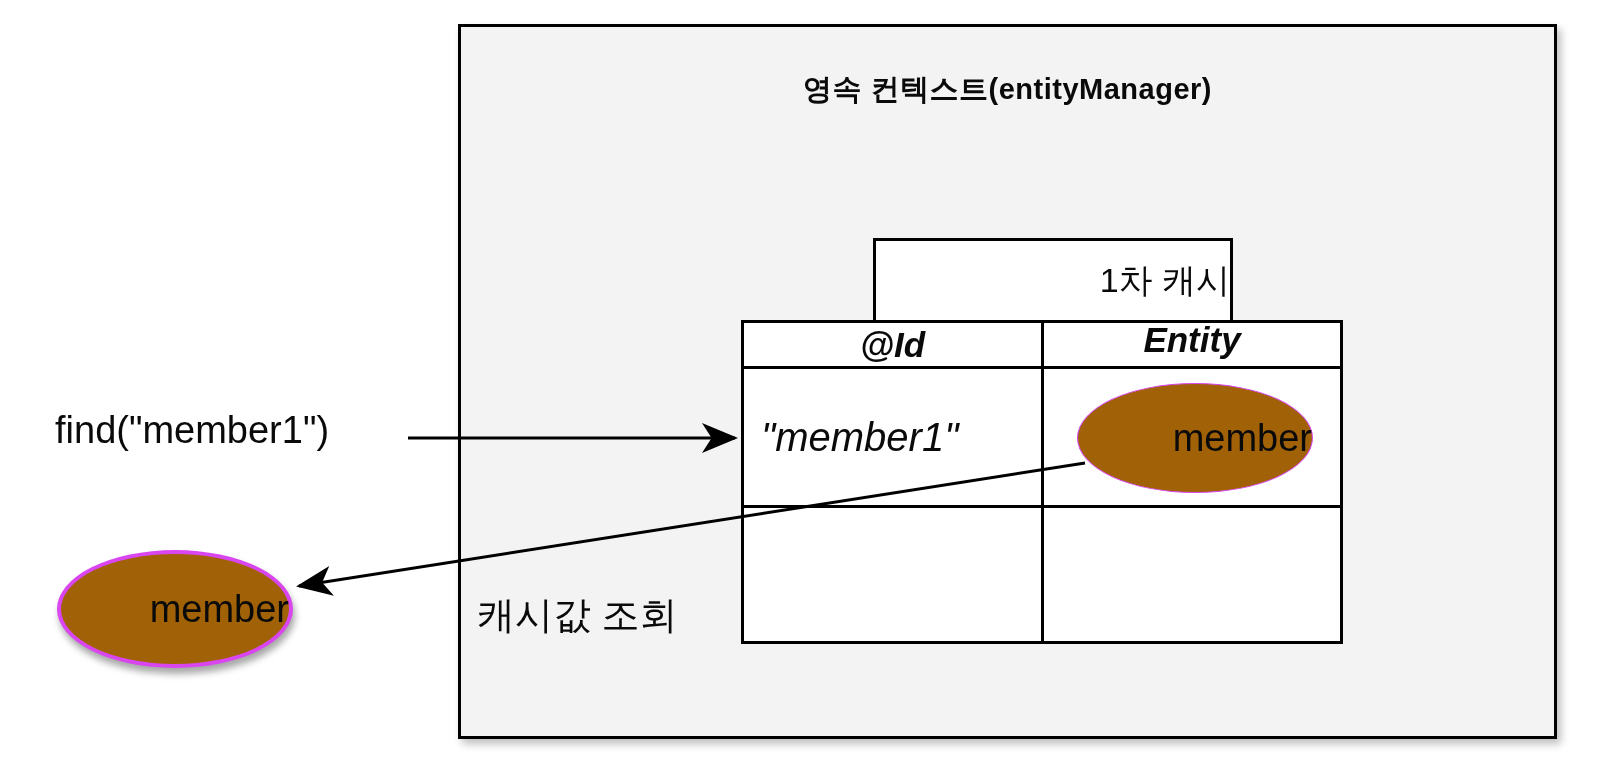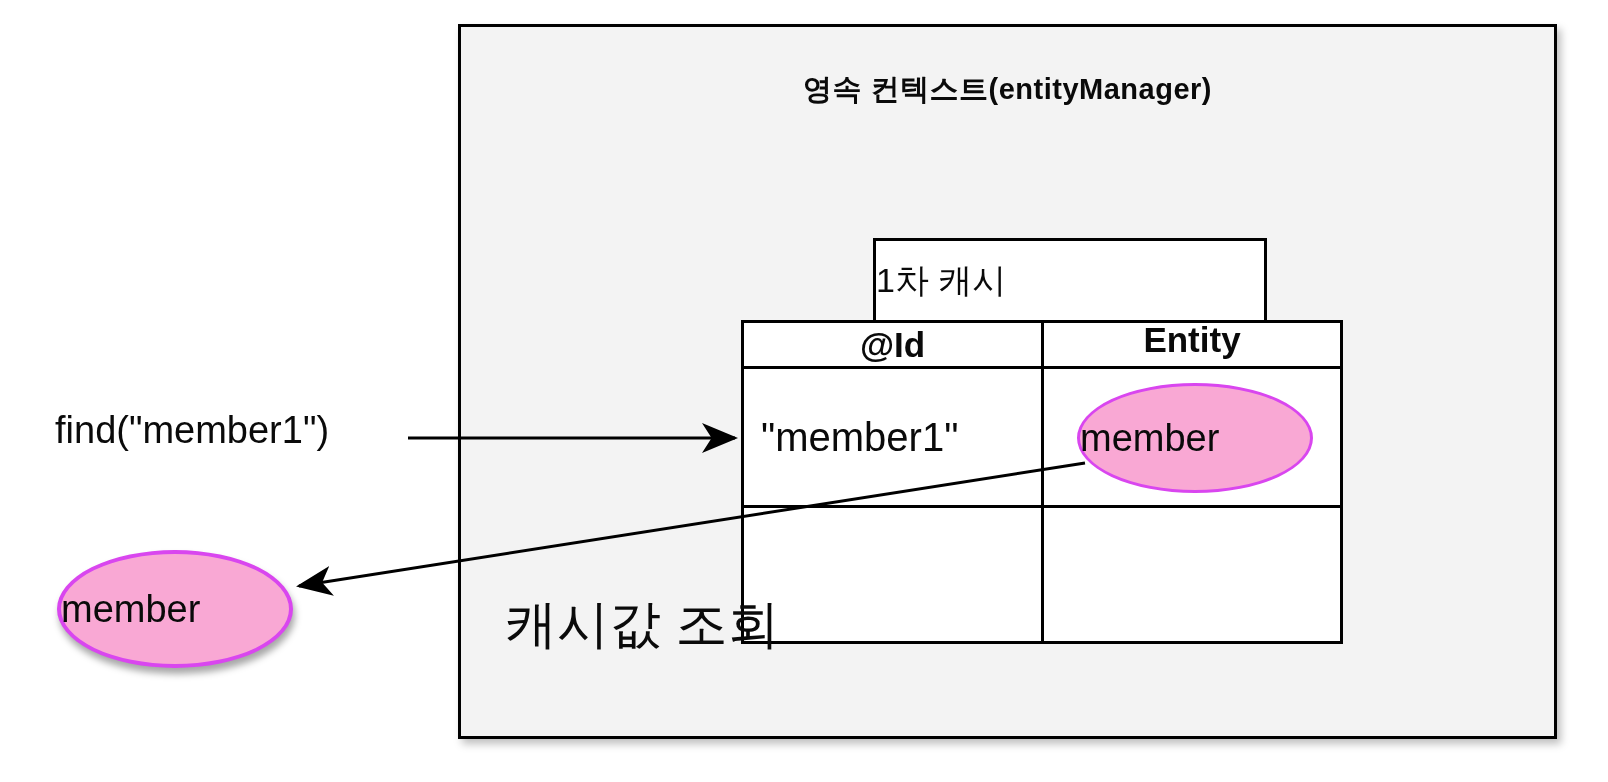--- a/index.html
+++ b/index.html
@@ -22,9 +22,9 @@
 
   
   .cache-box{
-    left:873px;top:238px;width:394px;height:85px;
+    left:873px;top:238px;width:360px;height:85px;
     background:#fff;border:3px solid #000;
-    display:flex;align-items:center;justify-content:flex-start;
+    display:flex;align-items:center;justify-content:flex-end;
     font-size:34px;
   }
 

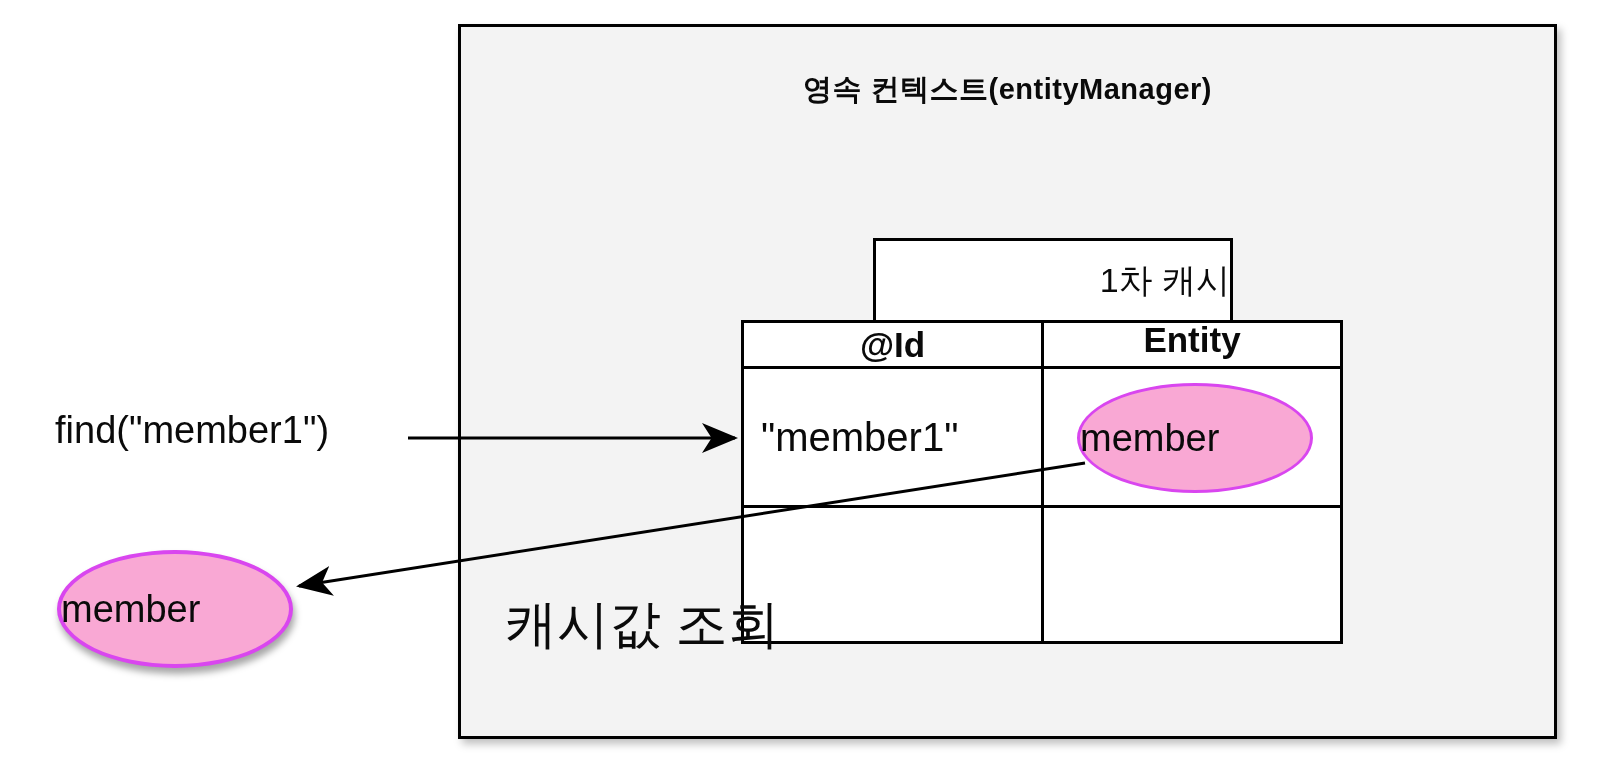--- a/index.html
+++ b/index.html
@@ -36,7 +36,7 @@
   .cache-table .vline{position:absolute;left:297px;top:0;width:3px;height:100%;background:#000;}
   .cache-table .hline1{position:absolute;left:0;top:43px;width:100%;height:3px;background:#000;}
   .cache-table .hline2{position:absolute;left:0;top:182px;width:100%;height:3px;background:#000;}
-  .cell{position:absolute;box-sizing:border-box;display:flex;align-items:center;}
+  .cell{position:absolute;box-sizing:border-box;display:flex;align-items:center;font-style:italic;}
   .hdr{font-weight:bold;font-size:35px;justify-content:center;}
   .cell-h1{left:0;top:0;width:297px;height:43px;}
   .cell-h2{left:300px;top:0;width:296px;height:33px;}

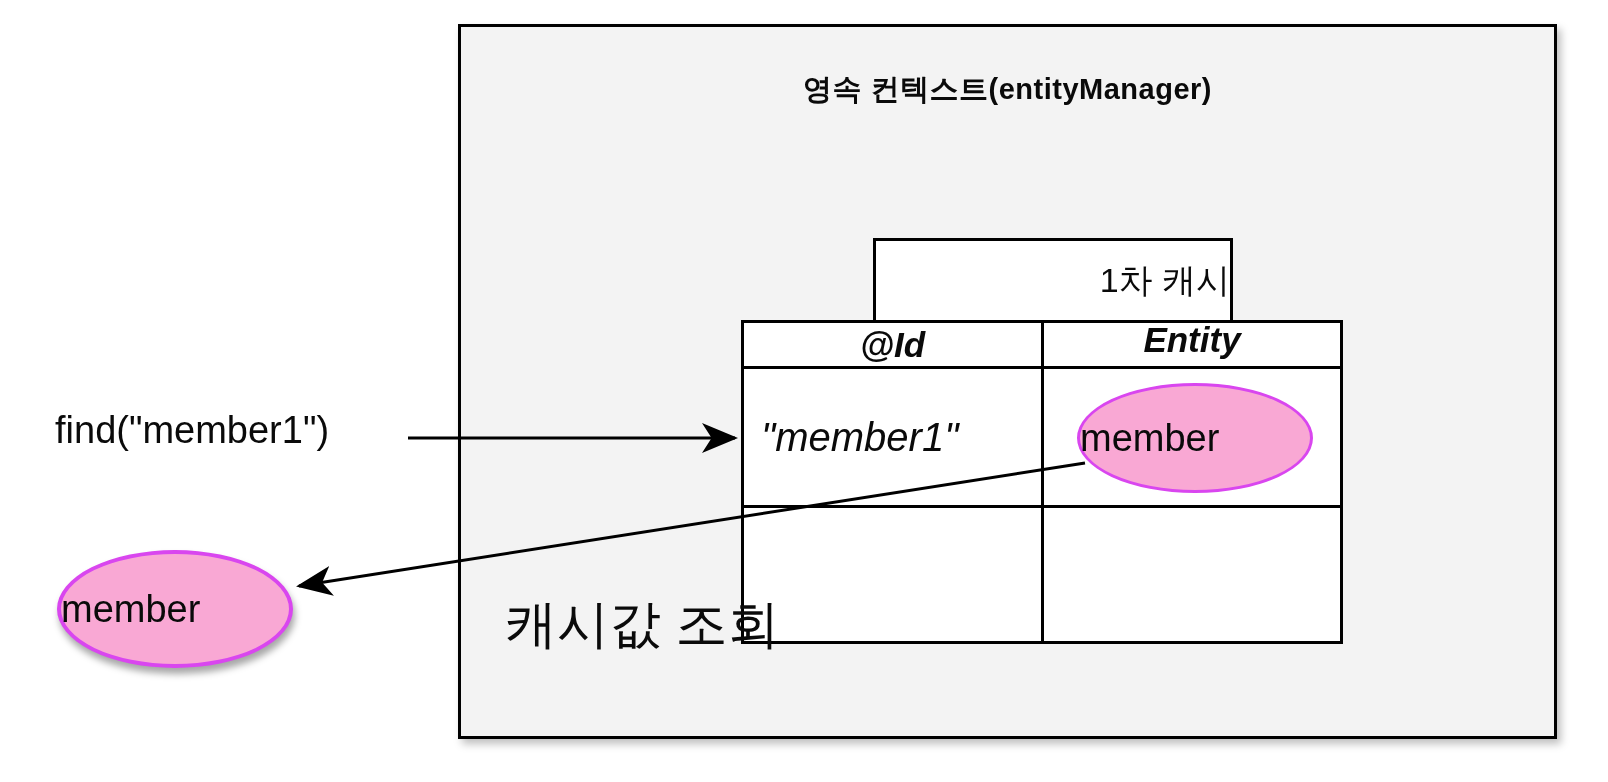--- a/index.html
+++ b/index.html
@@ -44,8 +44,8 @@
 
   
   .ellipse{
-    border:3px solid #d946ef;border-radius:50%;background:#f9a8d4;
-    display:flex;align-items:center;justify-content:flex-start;font-size:38px;
+    border:1px solid #d946ef;border-radius:50%;background:#a16207;
+    display:flex;align-items:center;justify-content:flex-end;font-size:38px;
   }
   .ellipse-in-table{left:1077px;top:383px;width:236px;height:110px;}
   .ellipse-result{

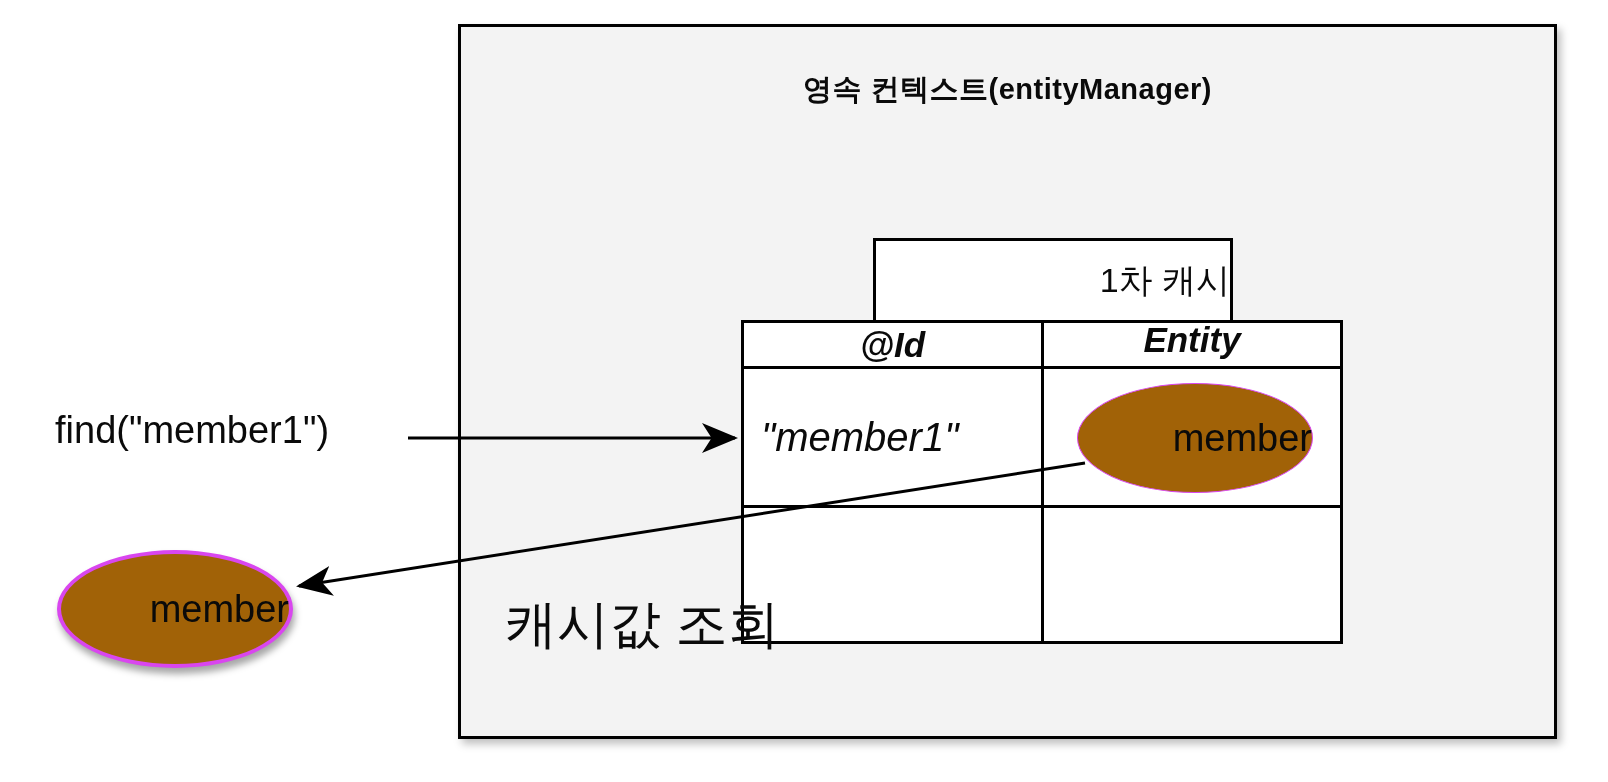--- a/index.html
+++ b/index.html
@@ -55,7 +55,7 @@
 
   
   .find-label{left:55px;top:409px;width:340px;font-size:38px;white-space:nowrap;}
-  .lookup-label{left:477px;top:590px;font-size:52px;white-space:nowrap;margin-left:28px;}
+  .lookup-label{left:477px;top:590px;font-size:38px;white-space:nowrap;}
 
   
   .arrow-layer{left:0;top:0;width:1608px;height:782px;pointer-events:none;}

